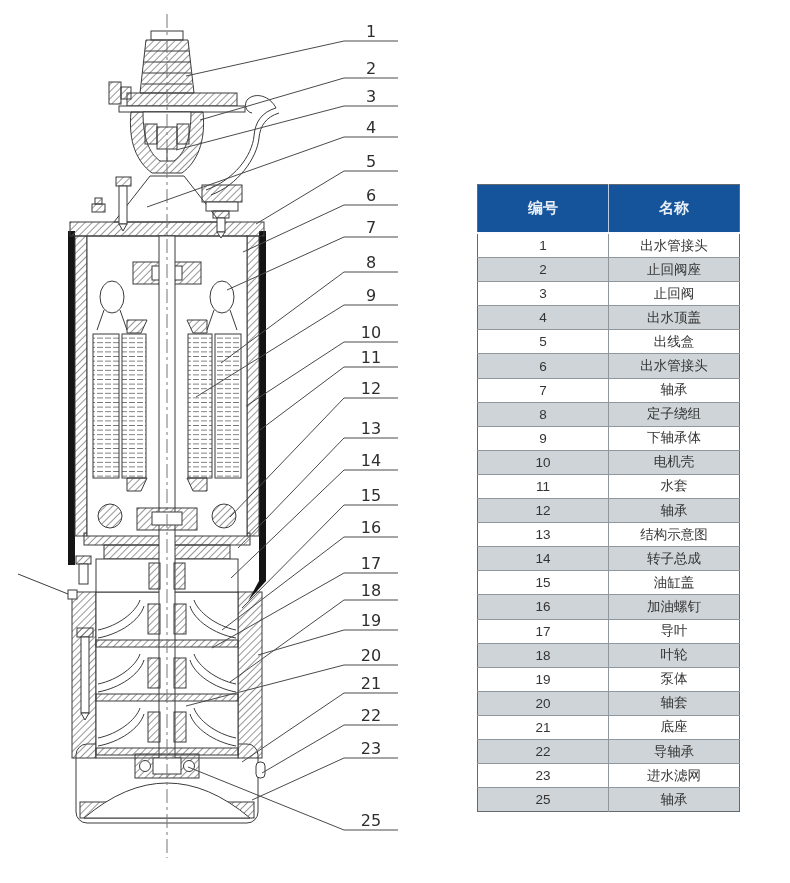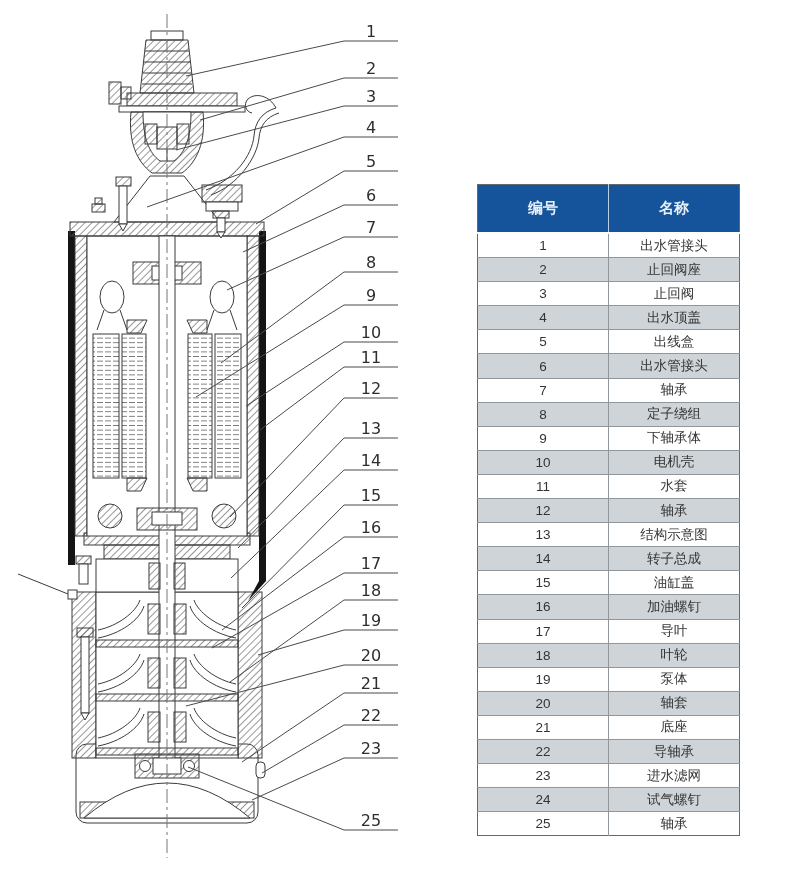--- a/index.html
+++ b/index.html
@@ -368,10 +368,6 @@
           <td>进水滤网</td>
         </tr>
         <tr>
-          <td>24</td>
-          <td>试气螺钉</td>
-        </tr>
-        <tr>
           <td>25</td>
           <td>轴承</td>
         </tr>

